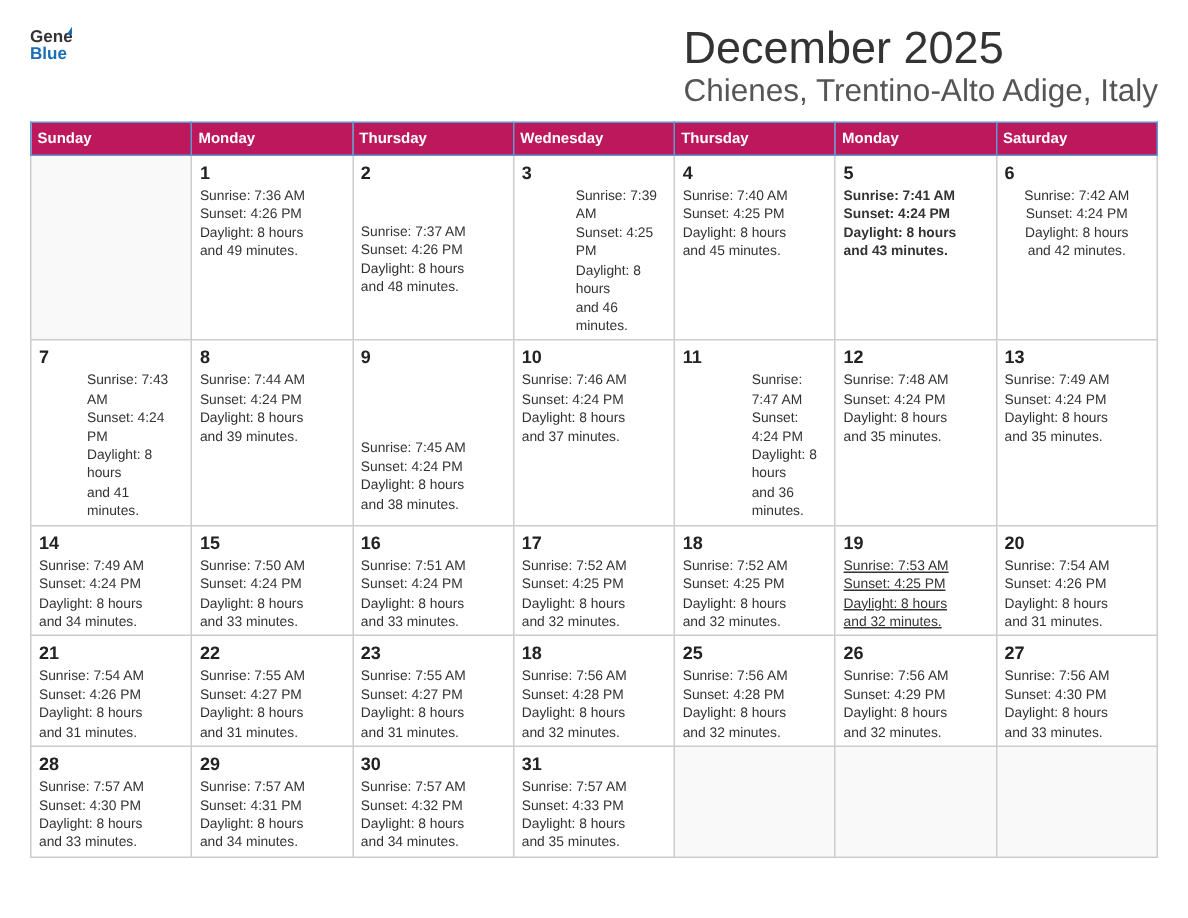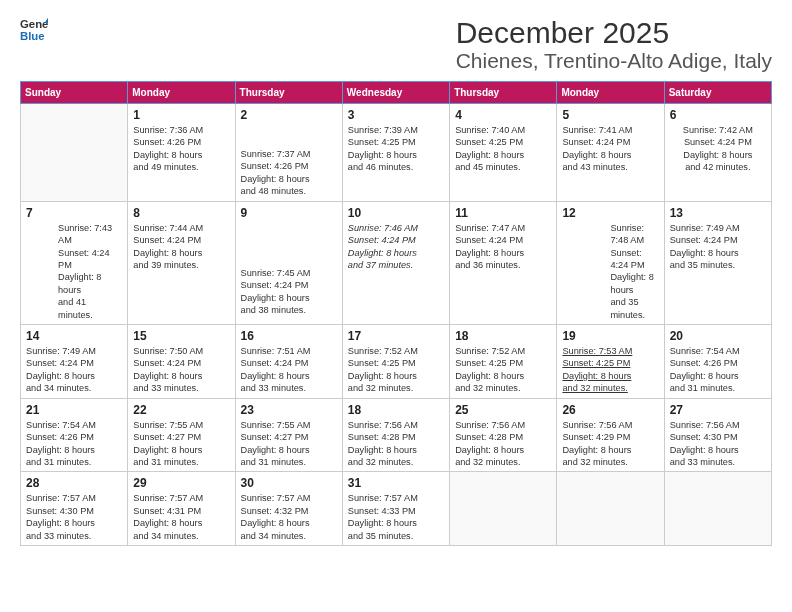--- a/index.html
+++ b/index.html
@@ -133,7 +133,7 @@
           </td>
           <td>
             <span class="day-num">3</span>
-            <div class="day-info" style="white-space: pre-line;">Sunrise: 7:39 AM
+            <div class="day-info" style="white-space: pre-line; margin-left: 36px;">Sunrise: 7:39 AM
 Sunset: 4:25 PM
 Daylight: 8 hours
 and 46 minutes.</div>

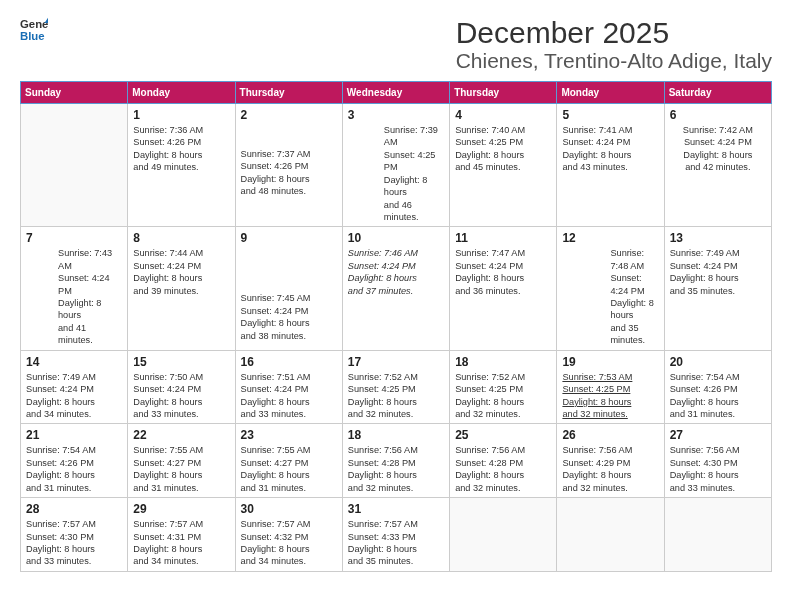--- a/index.html
+++ b/index.html
@@ -147,7 +147,7 @@
           </td>
           <td>
             <span class="day-num">5</span>
-            <div class="day-info" style="white-space: pre-line;">Sunrise: 7:41 AM
+            <div class="day-info" style="white-space: pre-line; font-weight: bold;">Sunrise: 7:41 AM
 Sunset: 4:24 PM
 Daylight: 8 hours
 and 43 minutes.</div>

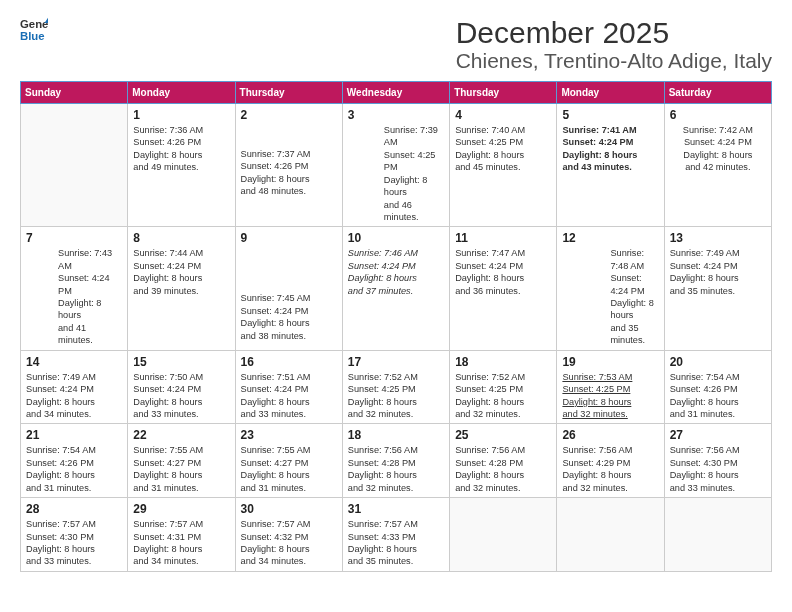--- a/index.html
+++ b/index.html
@@ -184,7 +184,7 @@
           </td>
           <td>
             <span class="day-num">10</span>
-            <div class="day-info" style="white-space: pre-line; font-style: italic;">Sunrise: 7:46 AM
+            <div class="day-info" style="white-space: pre-line;">Sunrise: 7:46 AM
 Sunset: 4:24 PM
 Daylight: 8 hours
 and 37 minutes.</div>

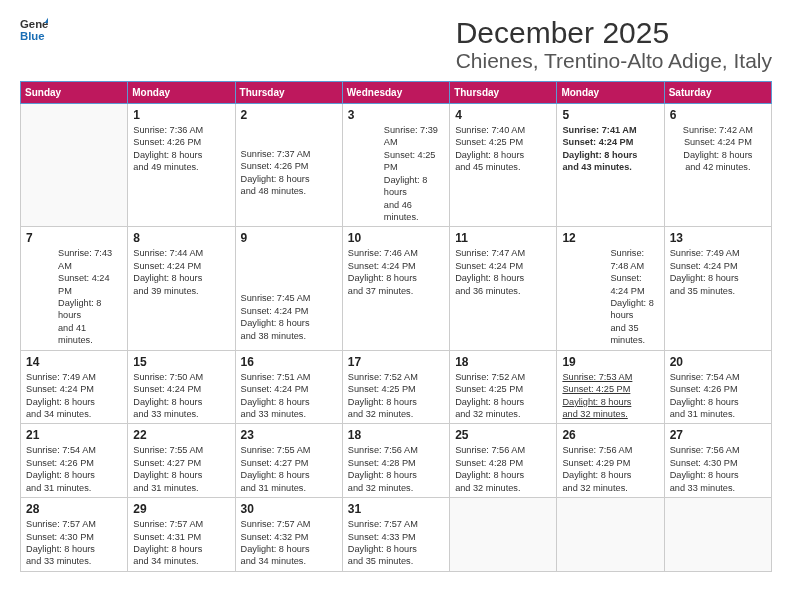--- a/index.html
+++ b/index.html
@@ -191,7 +191,7 @@
           </td>
           <td>
             <span class="day-num">11</span>
-            <div class="day-info" style="white-space: pre-line;">Sunrise: 7:47 AM
+            <div class="day-info" style="white-space: pre-line; margin-left: 46px;">Sunrise: 7:47 AM
 Sunset: 4:24 PM
 Daylight: 8 hours
 and 36 minutes.</div>

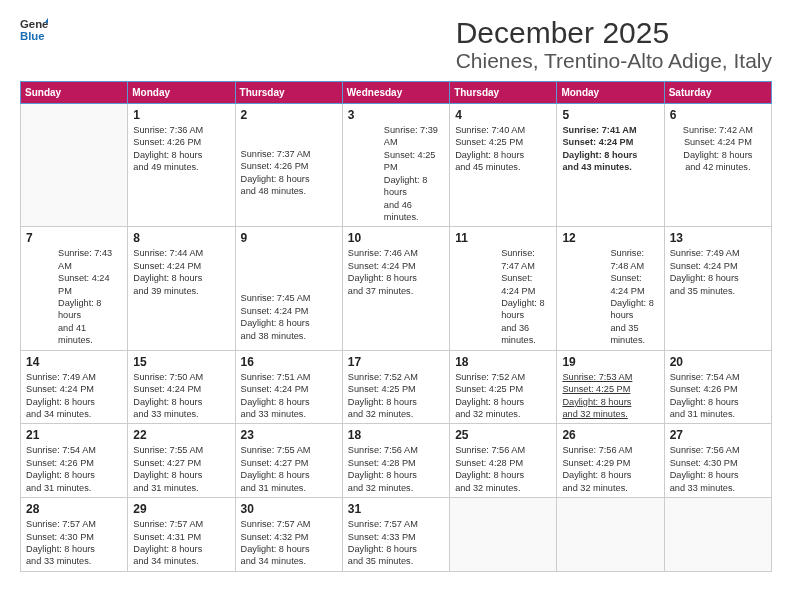--- a/index.html
+++ b/index.html
@@ -198,7 +198,7 @@
           </td>
           <td>
             <span class="day-num">12</span>
-            <div class="day-info" style="white-space: pre-line; margin-left: 48px;">Sunrise: 7:48 AM
+            <div class="day-info" style="white-space: pre-line;">Sunrise: 7:48 AM
 Sunset: 4:24 PM
 Daylight: 8 hours
 and 35 minutes.</div>

